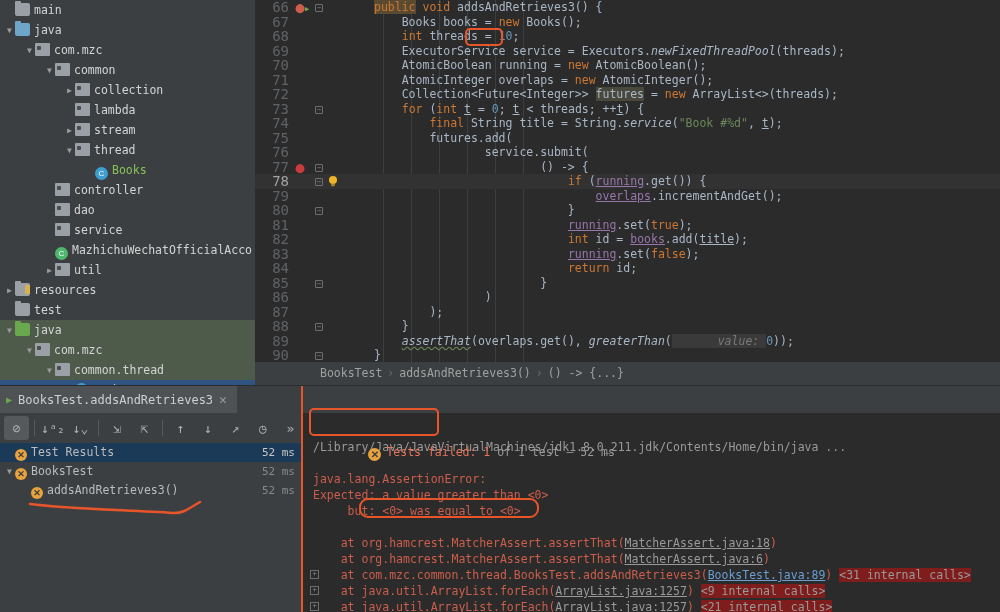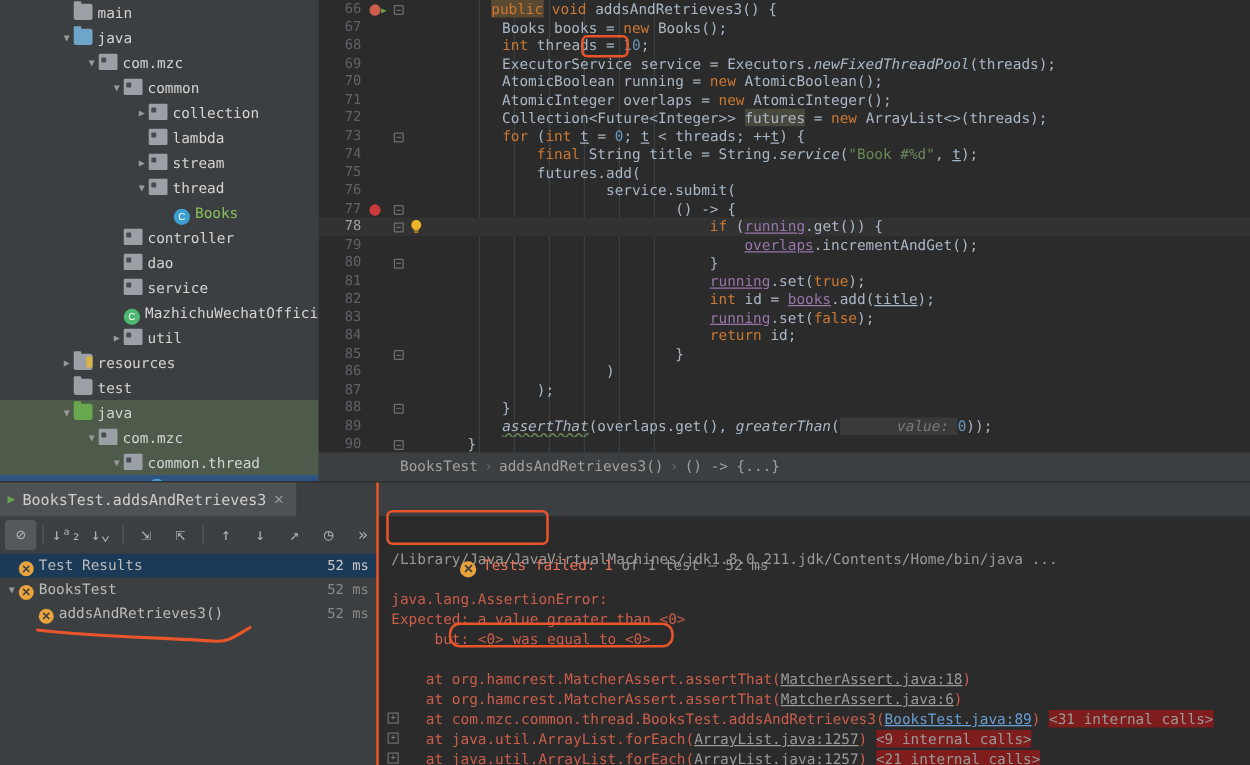--- a/index.html
+++ b/index.html
@@ -21,7 +21,6 @@
     position: relative; height: 20px; line-height: 20px;
     font-size: 11.5px; color: #bbbbbb; white-space: nowrap;
     font-family: "DejaVu Sans Mono", "Liberation Mono", monospace;
-    padding-left: 44px;
   }
   .tree-row.sel-green { background: #4e5b4b; }
   .tree-row.sel-blue  { background: #2f5484; }

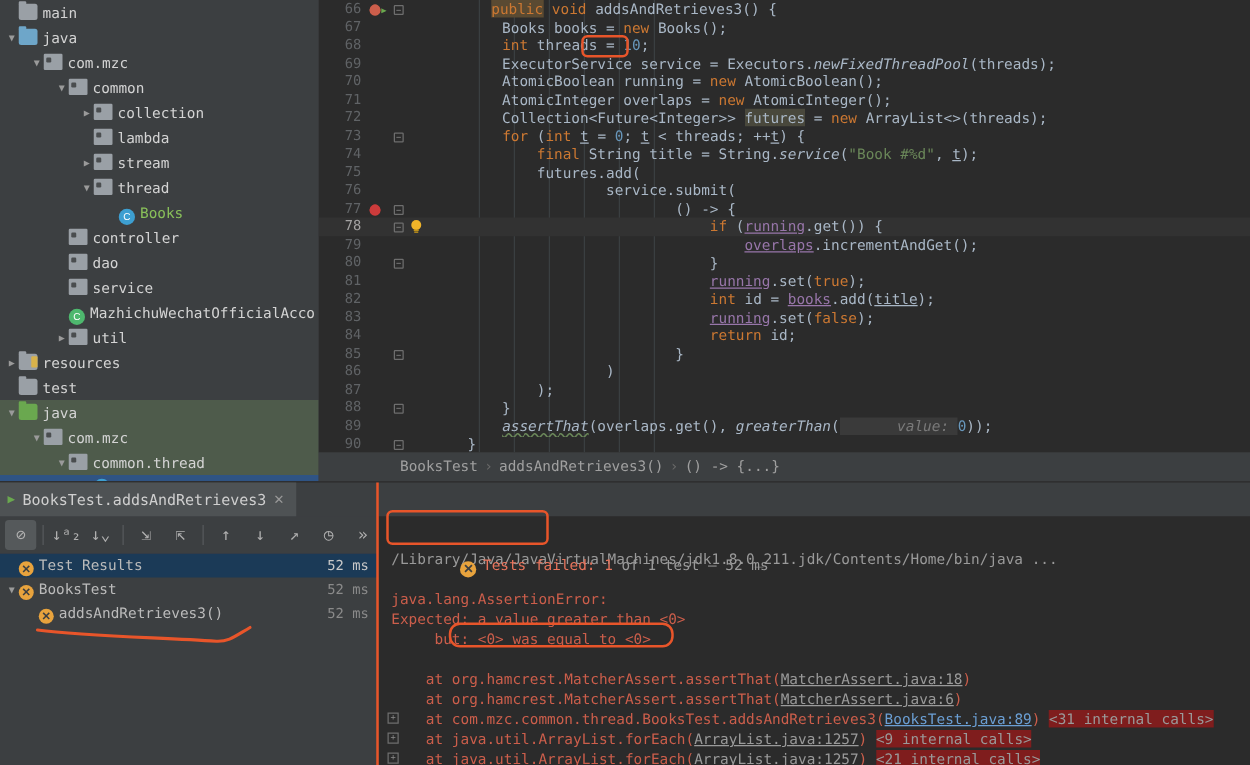--- a/index.html
+++ b/index.html
@@ -60,7 +60,7 @@
   .code-line.cur { background: #323232; }
   .gutter-num {
     position: absolute; left: 0; width: 34px; text-align: right;
-    color: #606366; font-size: 11px;
+    color: #606366; font-size: 14px;
   }
   .code-line.cur .gutter-num { color: #a4a3a3; }
   .code-text { position: absolute; left: 119px; }

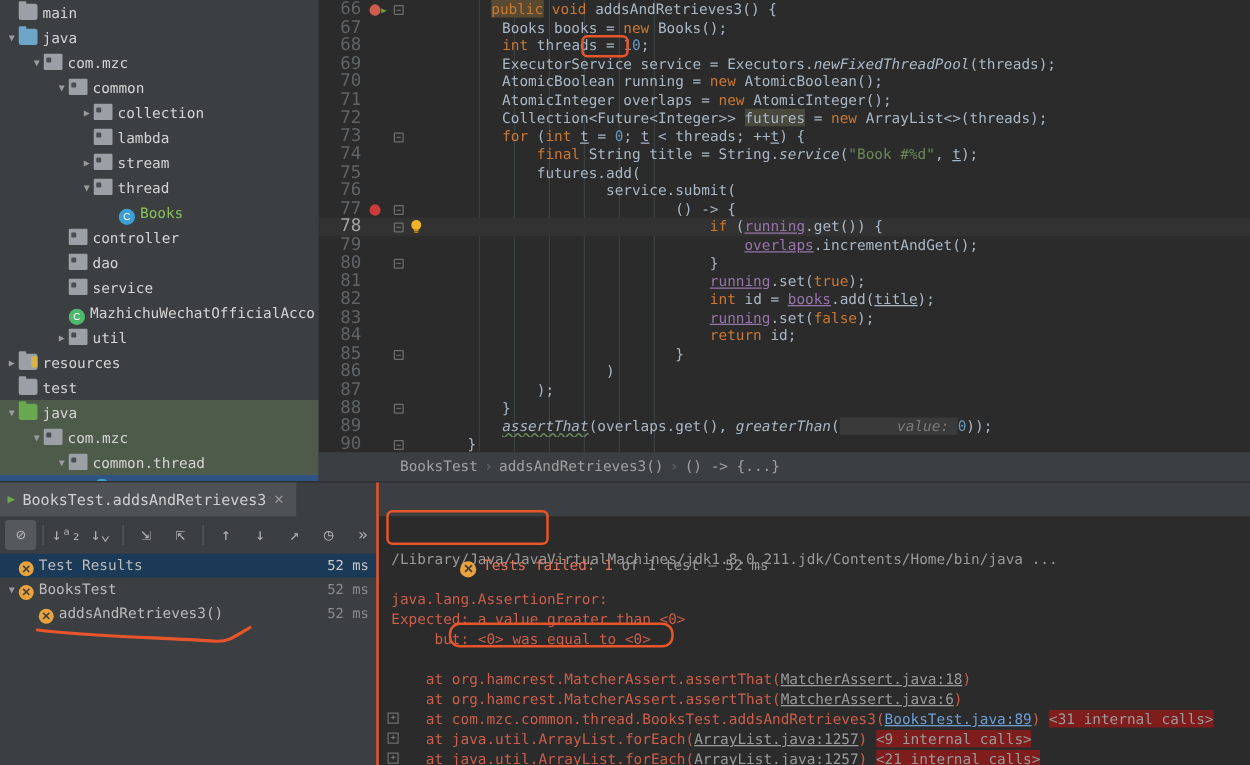--- a/index.html
+++ b/index.html
@@ -70,7 +70,7 @@
   .indent-guides { position: absolute; left: 0; top: 0; width: 100%; height: 100%; pointer-events:none; }
   .ig { position:absolute; top:0; width:1px; height:362px; background:#3a3f41; }
   .kw       { color: #cc7832; }
-  .kw-hl    { color: #cc7832; background:#5a4a32;margin-left:19px; }
+  .kw-hl    { color: #cc7832; background:#5a4a32; }
   .num      { color: #6897bb; }
   .str      { color: #6a8759; }
   .fn-ital  { color: #a9b7c6; font-style: italic; }

